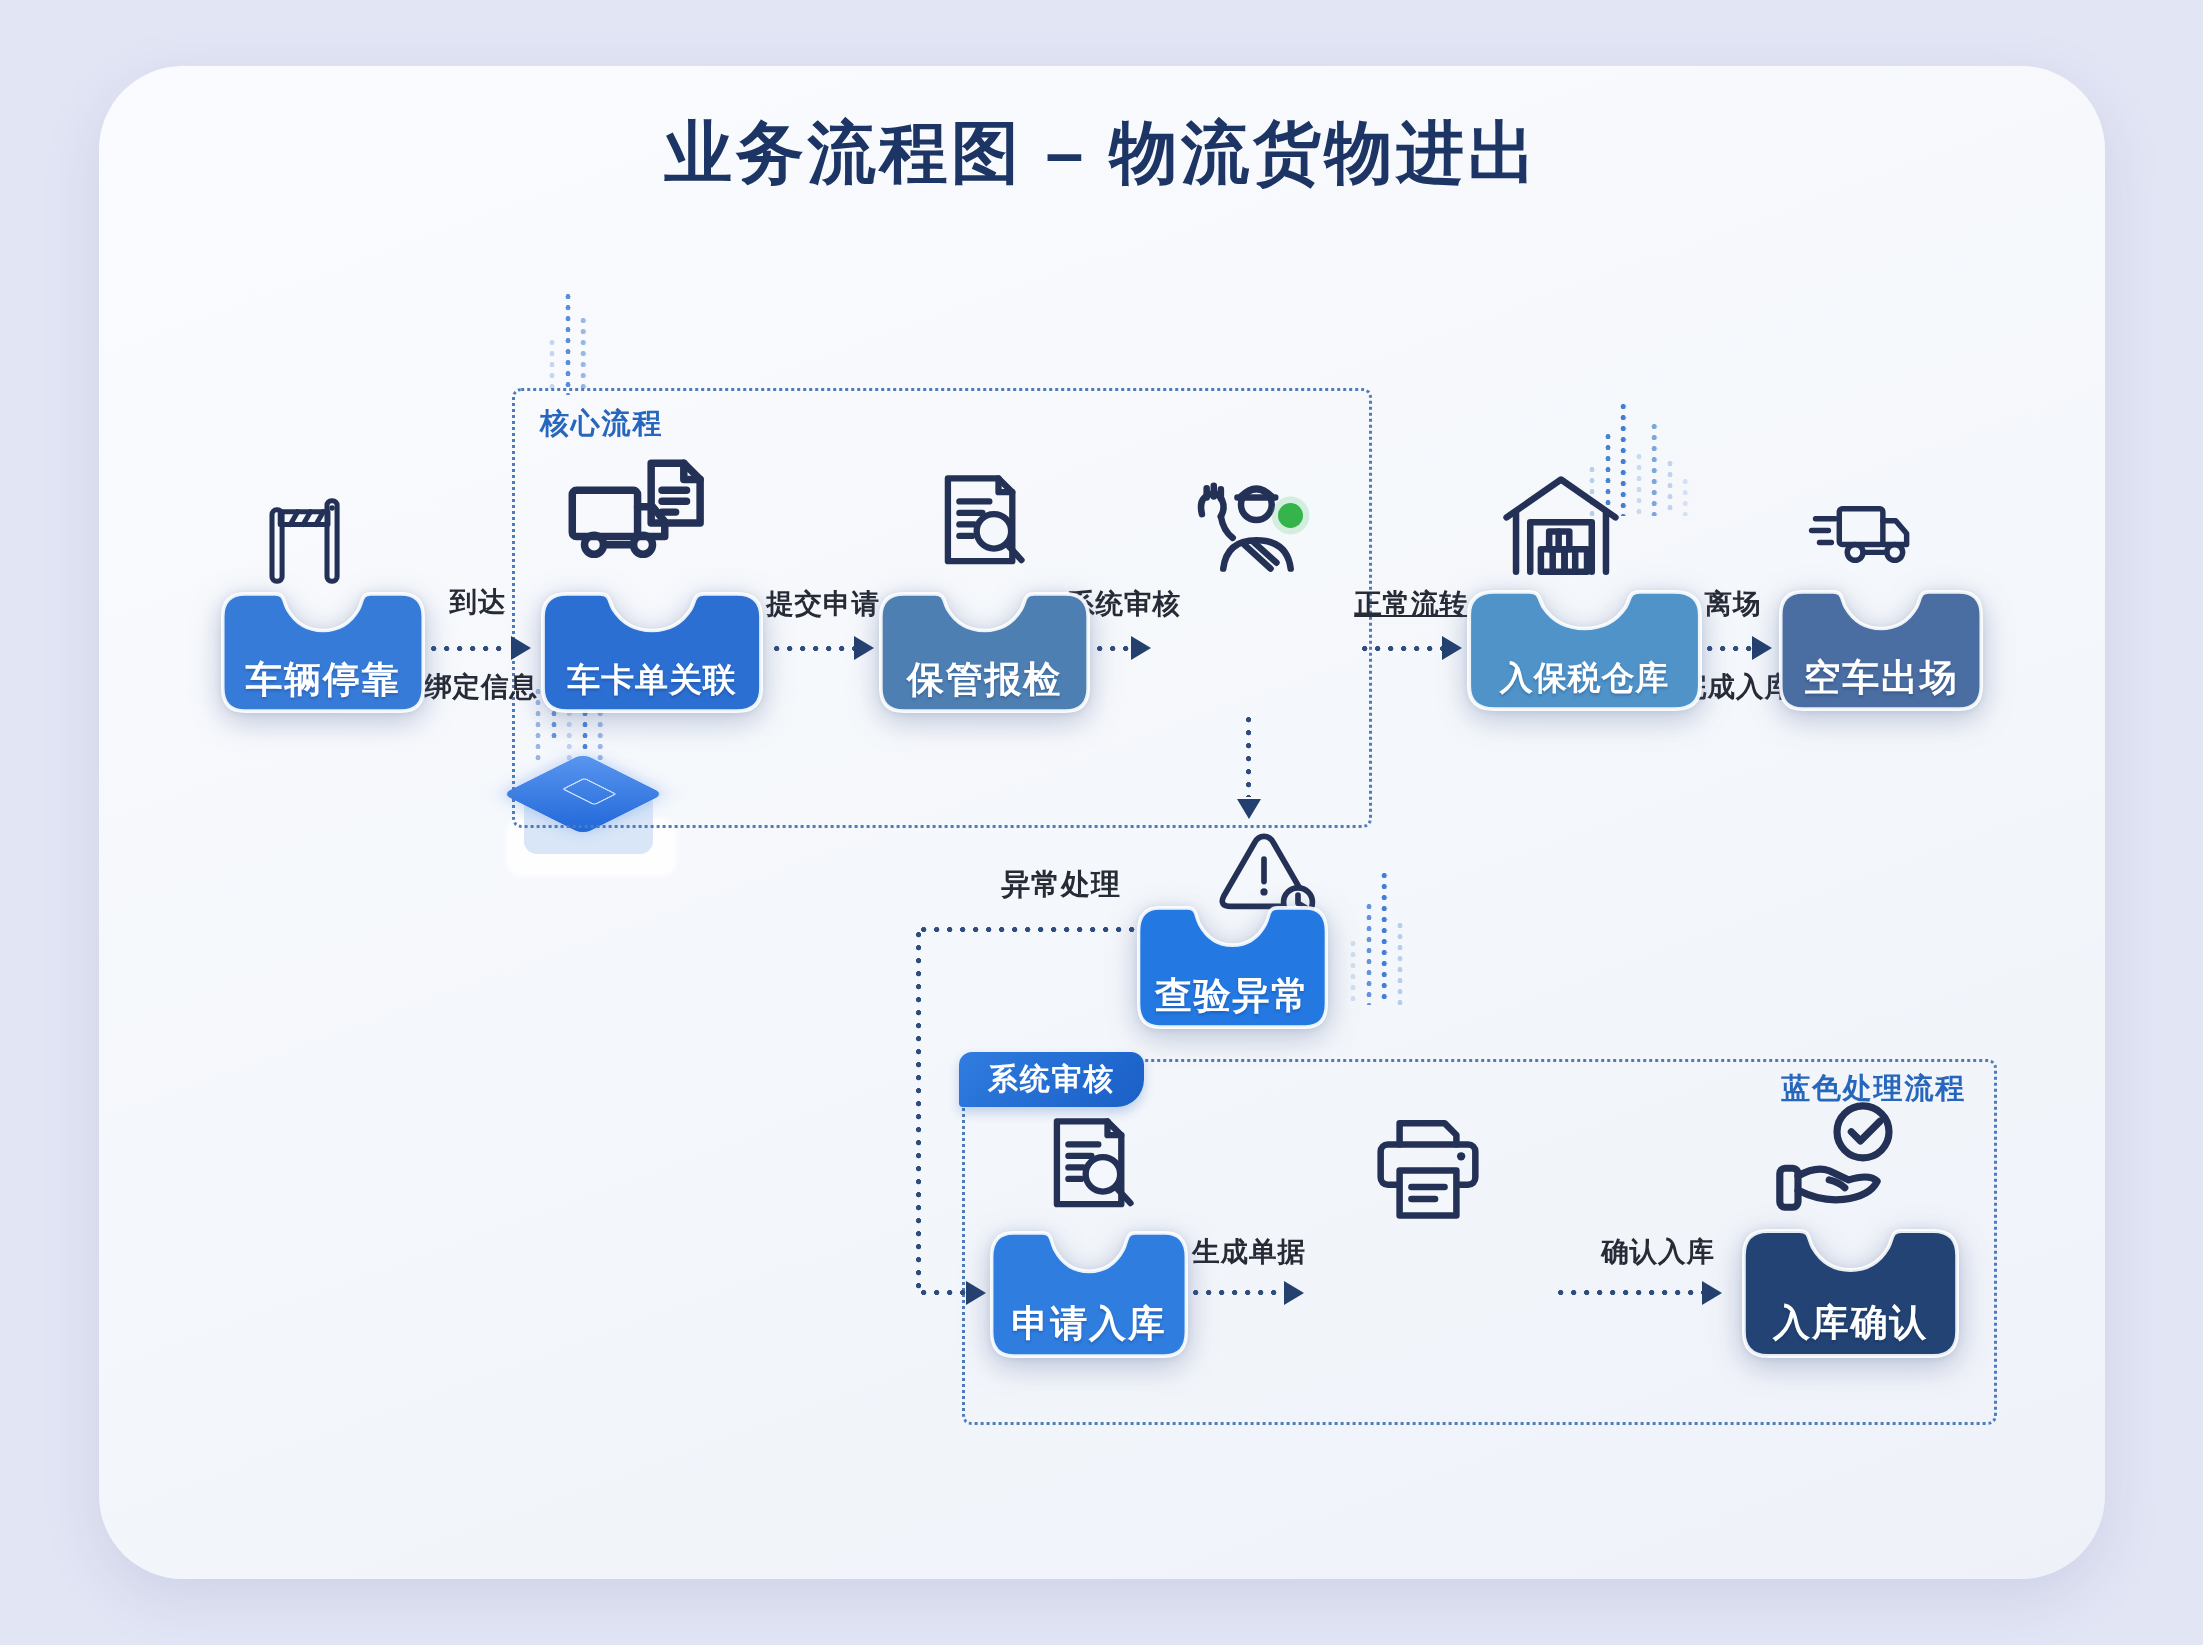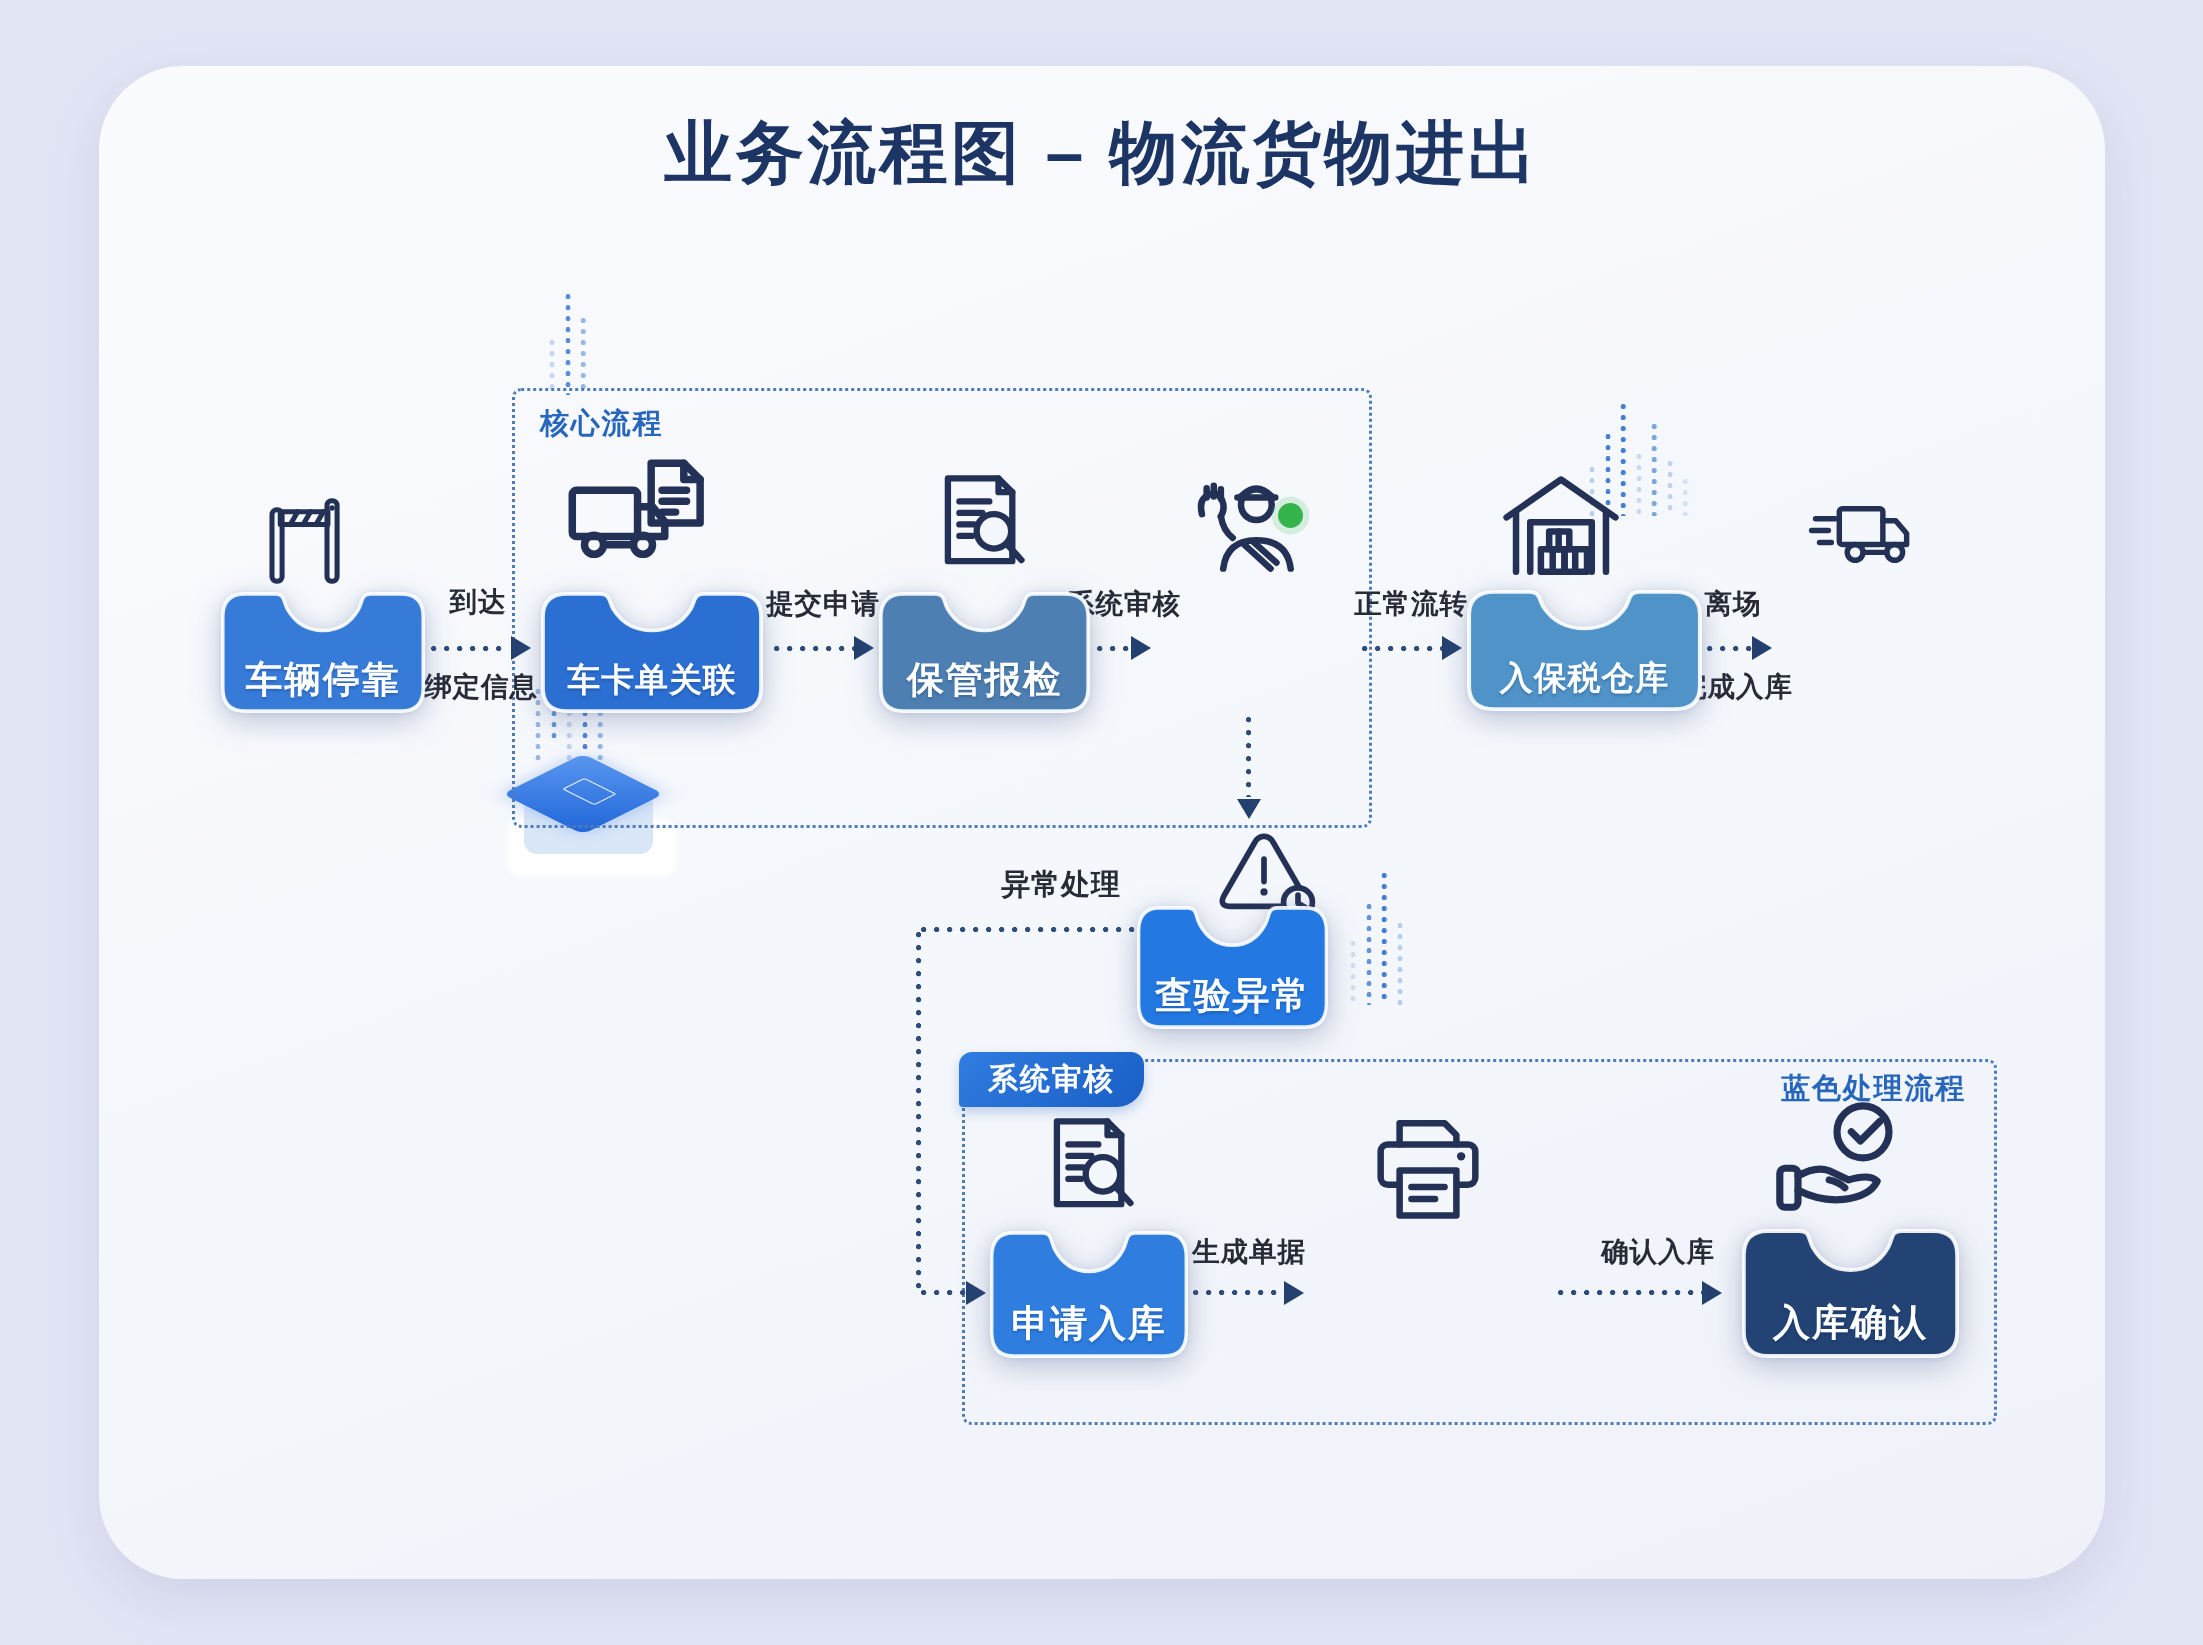--- a/index.html
+++ b/index.html
@@ -132,7 +132,7 @@
 
   <div class="hdots" style="left:1361px;top:645px;width:81px;"></div>
   <div class="head-r" style="left:1442px;top:636px;"></div>
-  <div class="edge-label" style="left:1411px;top:586px;">正常流转</div>
+  <div class="edge-label" style="left:1411px;top:586px;text-decoration:underline;">正常流转</div>
 
   <div class="hdots" style="left:1706px;top:645px;width:48px;"></div>
   <div class="head-r" style="left:1752px;top:636px;"></div>

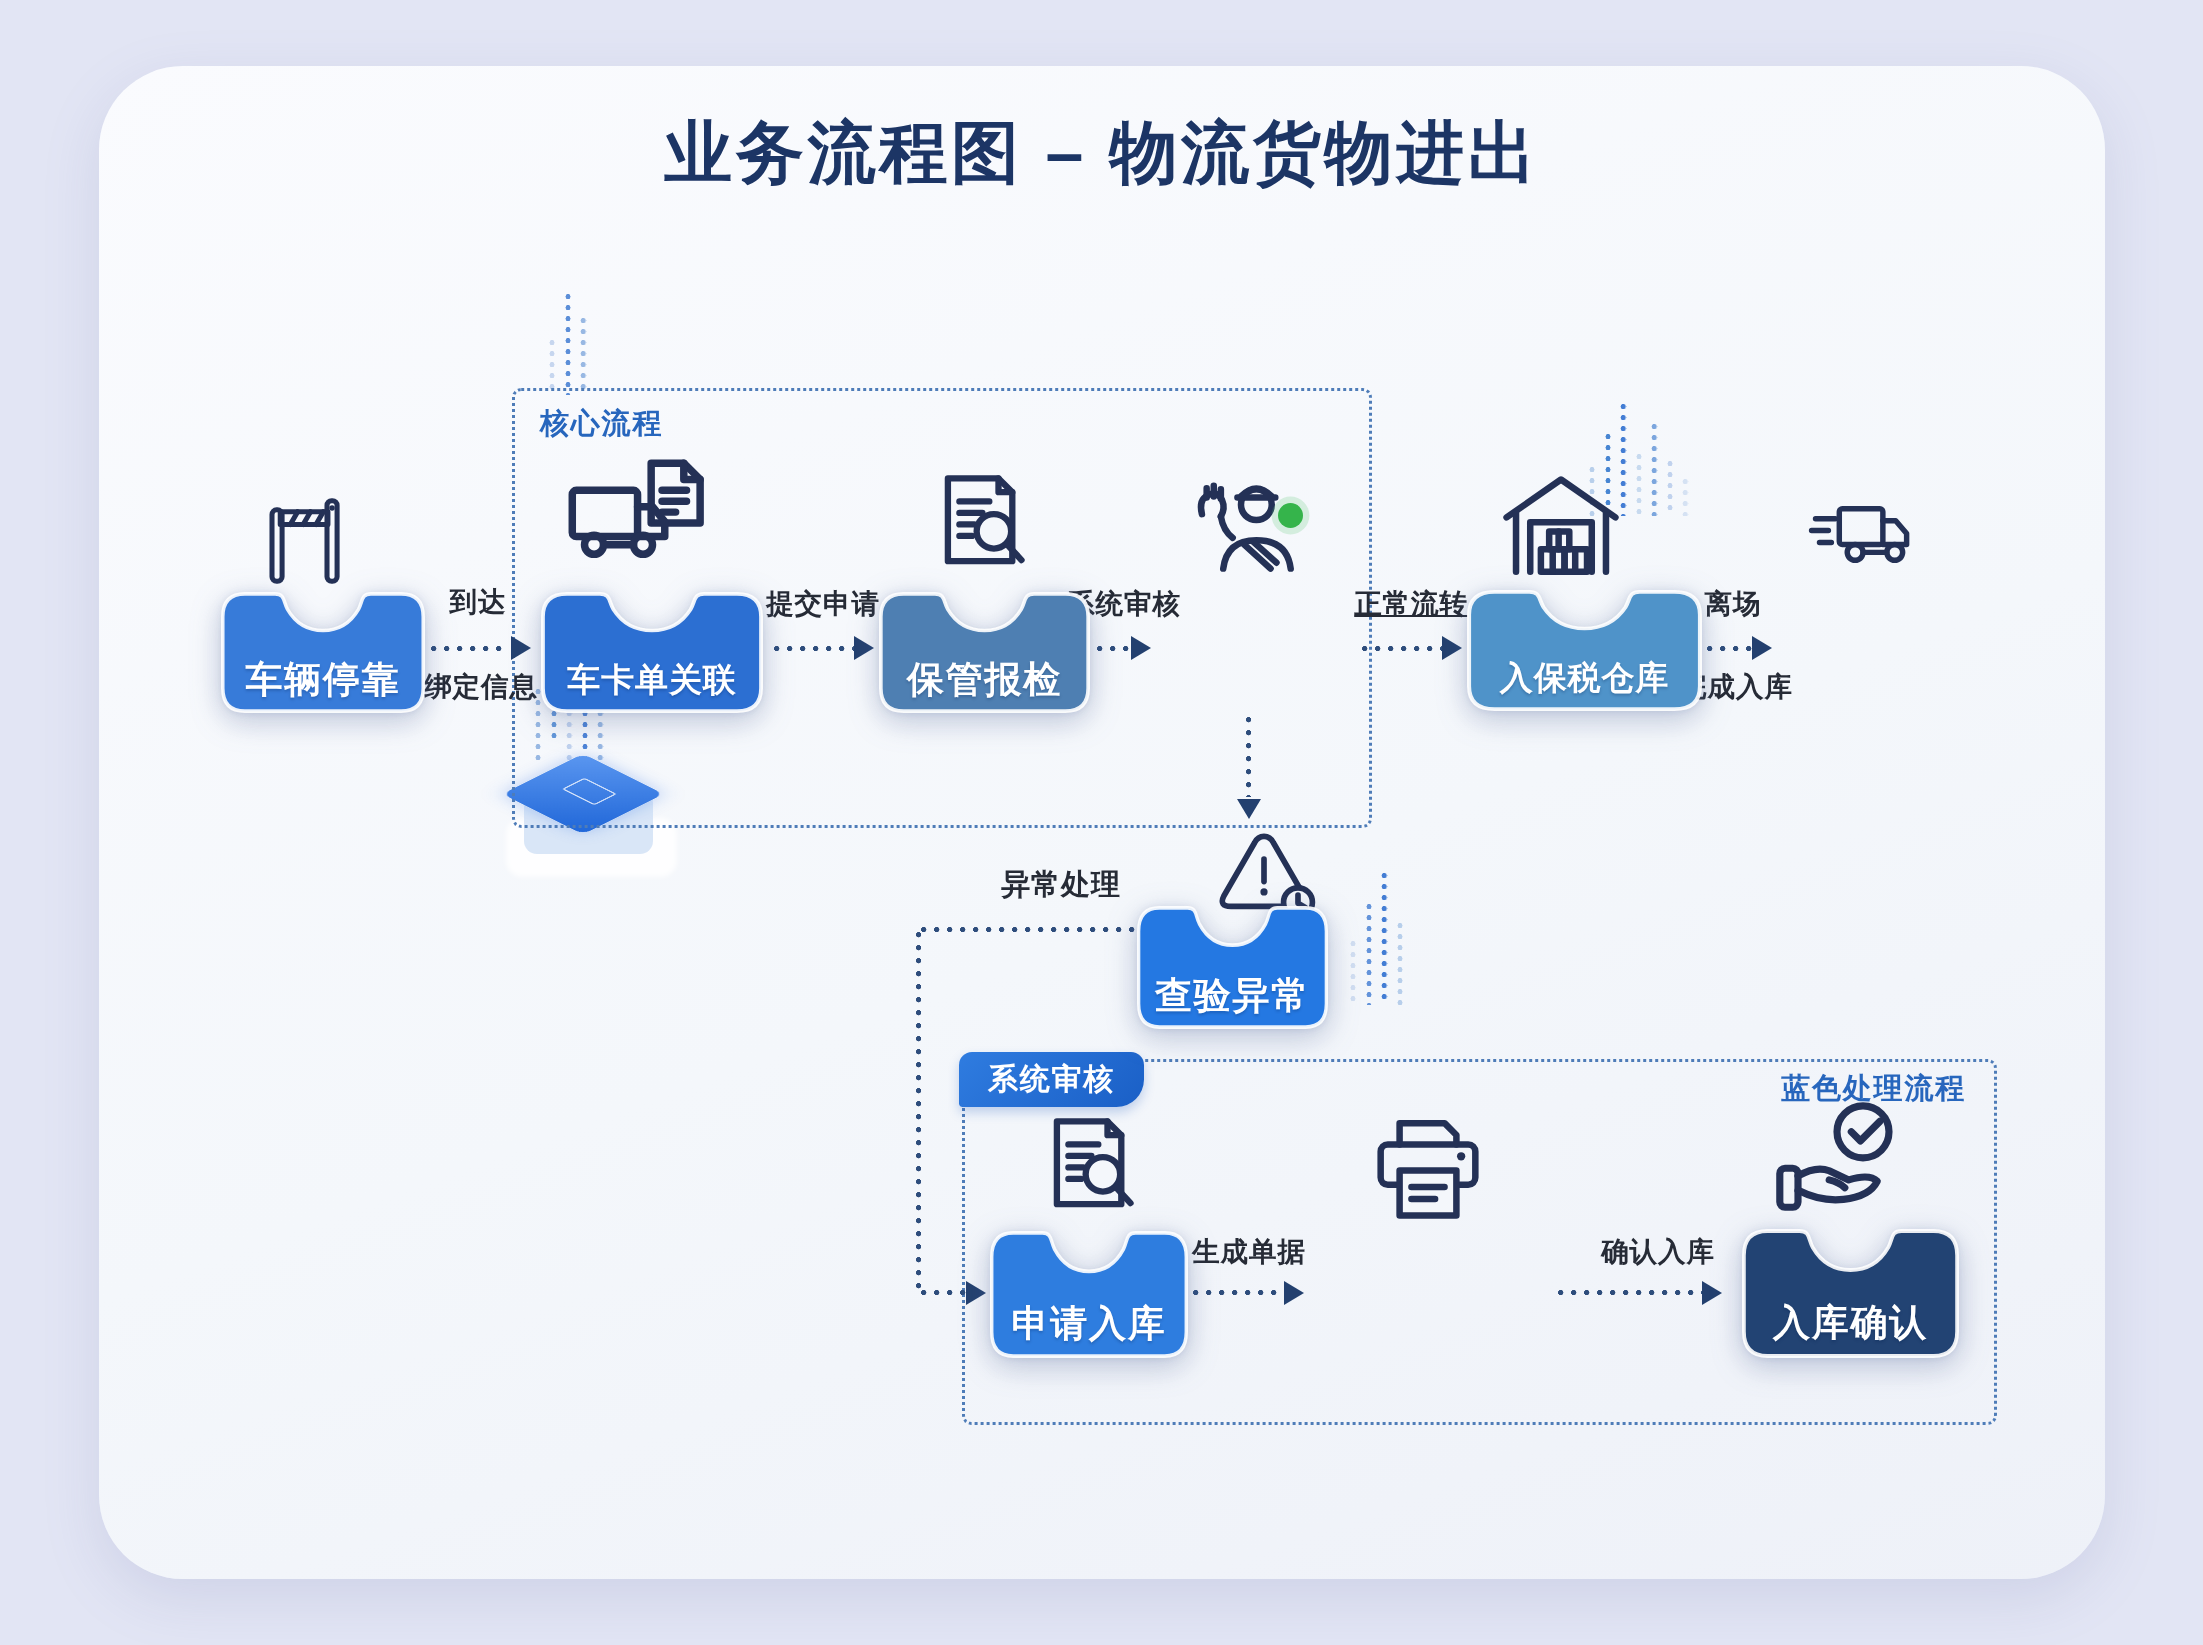--- a/index.html
+++ b/index.html
@@ -280,6 +280,12 @@
       </svg>
     <span class="node-label">入保税仓库</span>
   </div>
+  <div class="node" style="left:1779px;top:590px;width:204px;height:121px;">
+    <svg class="node-shape" viewBox="0 0 230 132" preserveAspectRatio="none">
+        <use href="#notchShape" stroke="#ffffff" stroke-opacity=".9" stroke-width="4" style="fill: rgb(74, 109, 162);"></use>
+      </svg>
+    <span class="node-label">空车出场</span>
+  </div>
   <div class="node" style="left:1137px;top:906px;width:191px;height:123px;">
     <svg class="node-shape" viewBox="0 0 230 132" preserveAspectRatio="none">
         <use href="#notchShape" stroke="#ffffff" stroke-opacity=".9" stroke-width="4" style="fill: rgb(36, 120, 226);"></use>

